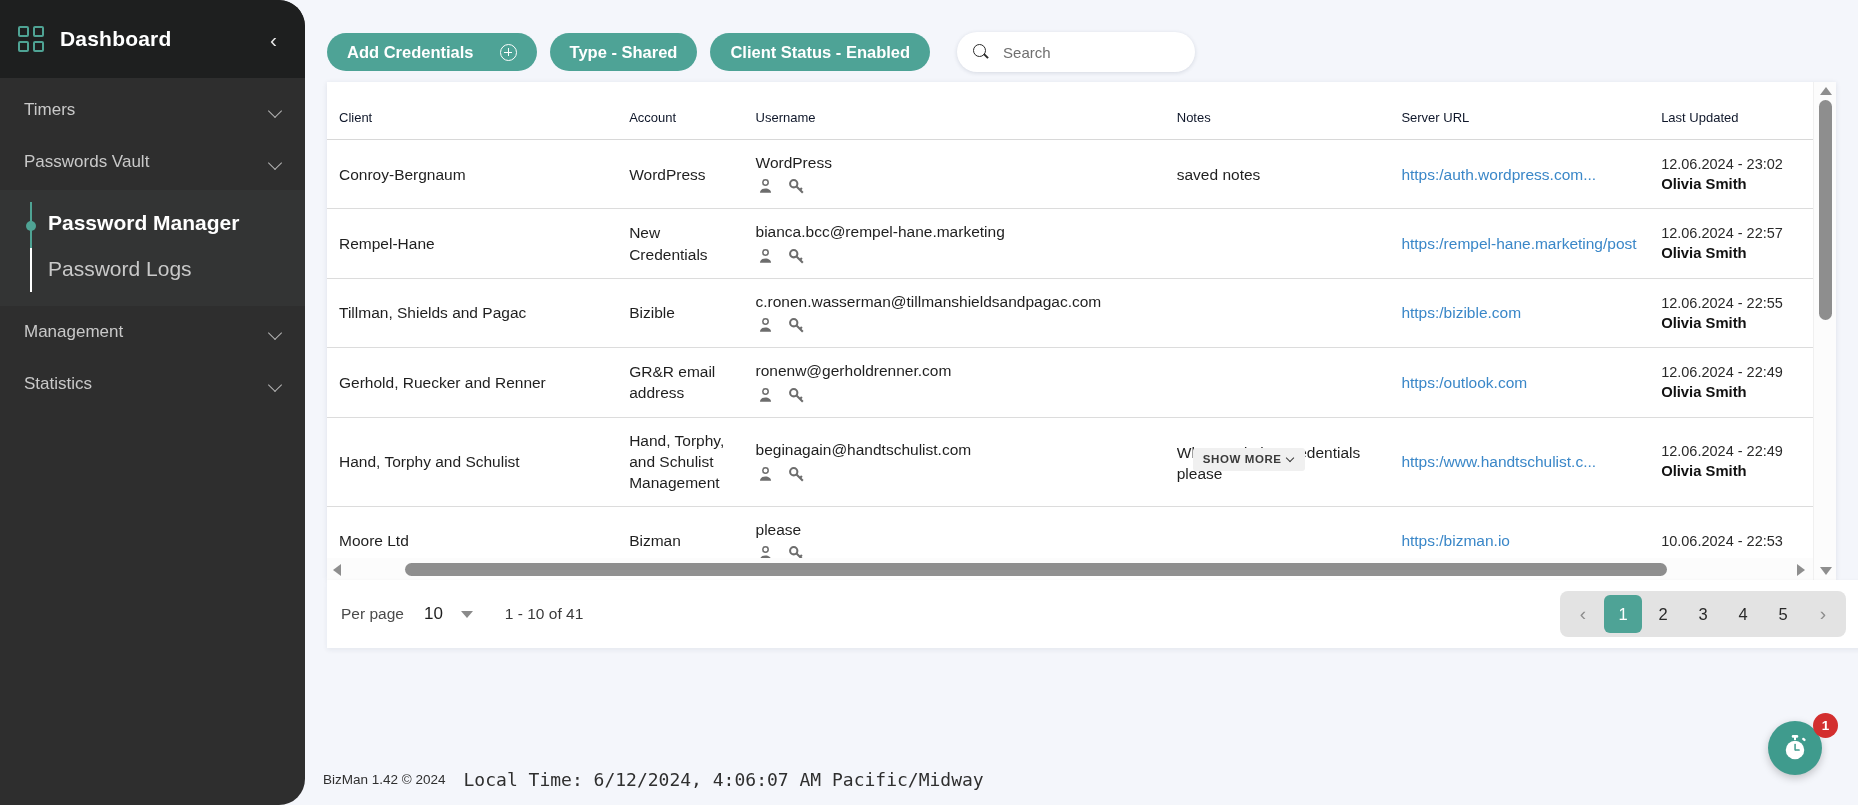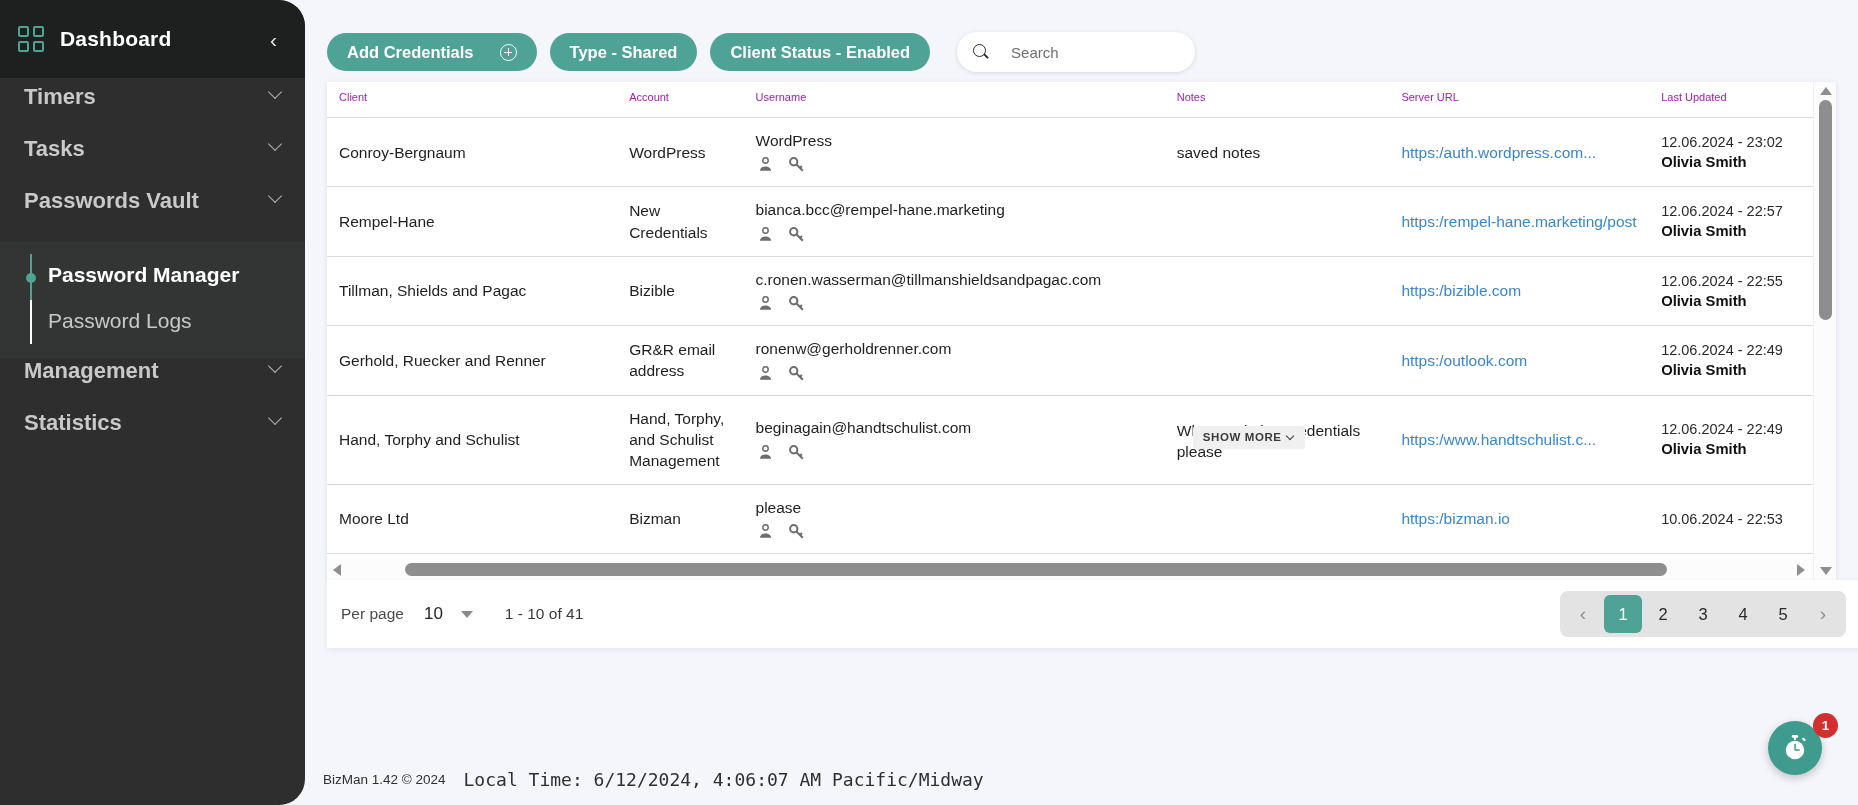--- a/index.html
+++ b/index.html
@@ -117,7 +117,7 @@
     width: 238px; height: 40px;
     background: #ffffff; border-radius: 22px;
     box-shadow: 0 1px 4px rgba(30,40,70,.14);
-    display: flex; align-items: center; padding: 0 16px; gap: 19px;
+    display: flex; align-items: center; padding: 0 16px; gap: 11px;
   }
   .search-icon { width: 17px; height: 17px; position: relative; flex: 0 0 auto; }
   .search-icon::before {

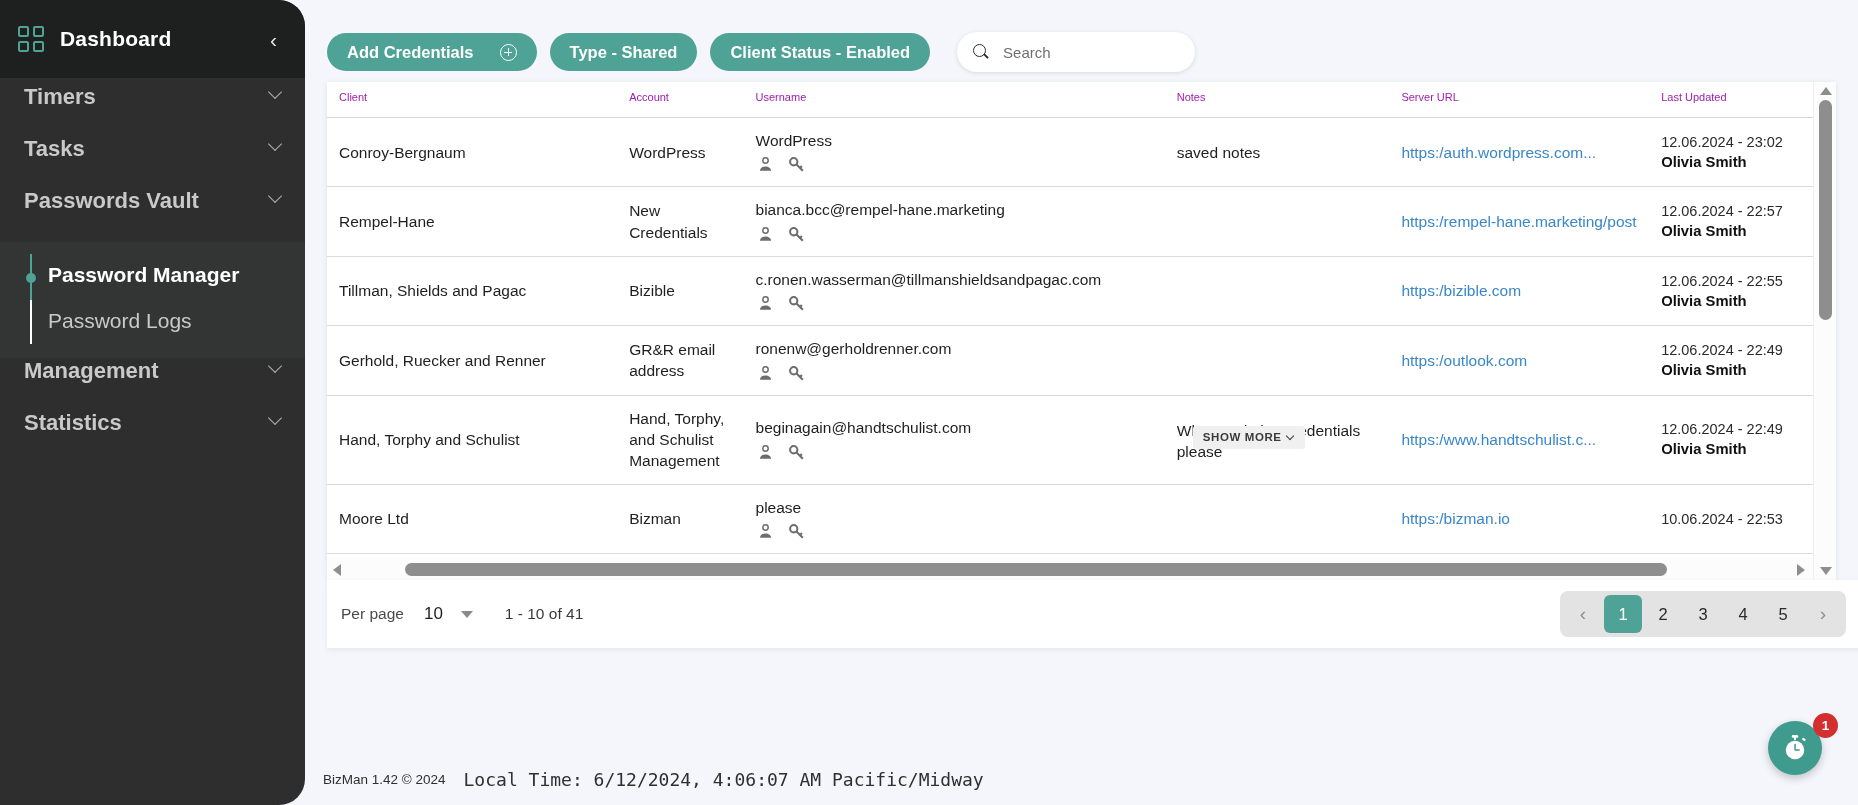--- a/index.html
+++ b/index.html
@@ -44,9 +44,9 @@
   }
   .sb-nav { padding-top: 6px; }
   .nav-item {
-    height: 52px; display: flex; 
+    height: 52px; display: flex; align-items: center;
     padding: 0 22px 0 24px; cursor: pointer;
-    color: #c9c9c9; font-size: 22px; font-weight: bold;
+    color: #c9c9c9; font-size: 17px;
   }
   .nav-item .lbl { flex: 1 1 auto; }
   .chev {

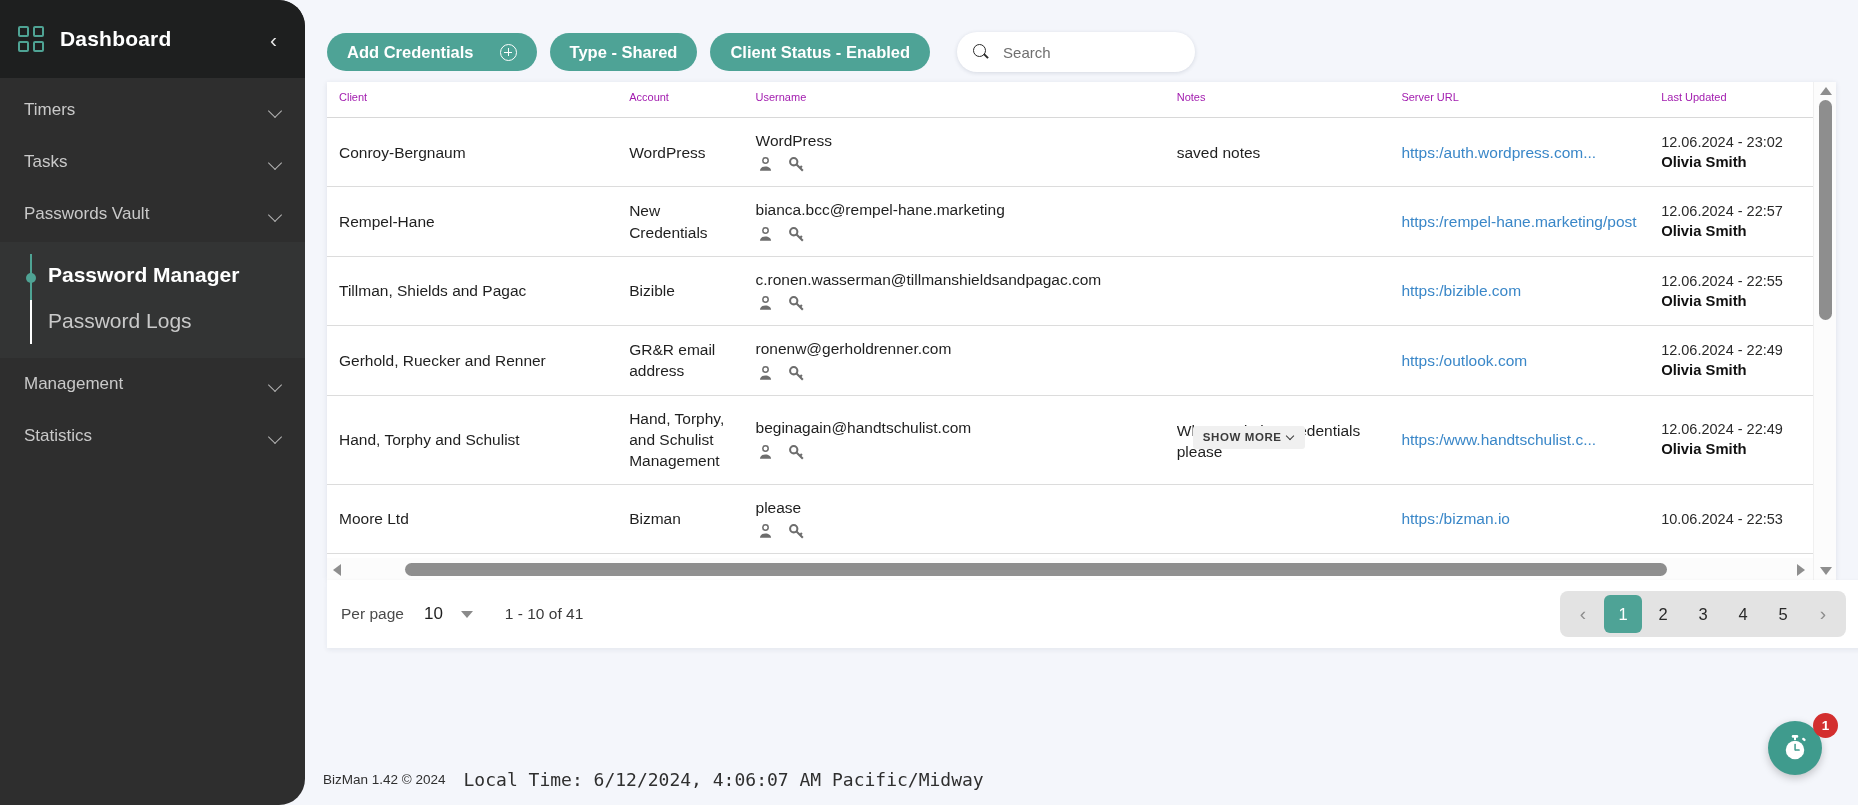--- a/index.html
+++ b/index.html
@@ -150,8 +150,8 @@
     font-size: 15.5px; color: #1f1f1f;
   }
   table.grid th {
-    text-align: left; font-weight: normal; color: #a21caf;
-    font-size: 11px; padding: 9px 10px 14px 12px;
+    text-align: left; font-weight: normal; color: #0f172a;
+    font-size: 13px; padding: 28px 10px 14px 12px;
     border-bottom: 1px solid #d8d8d8; vertical-align: middle;
     background: #ffffff;
   }

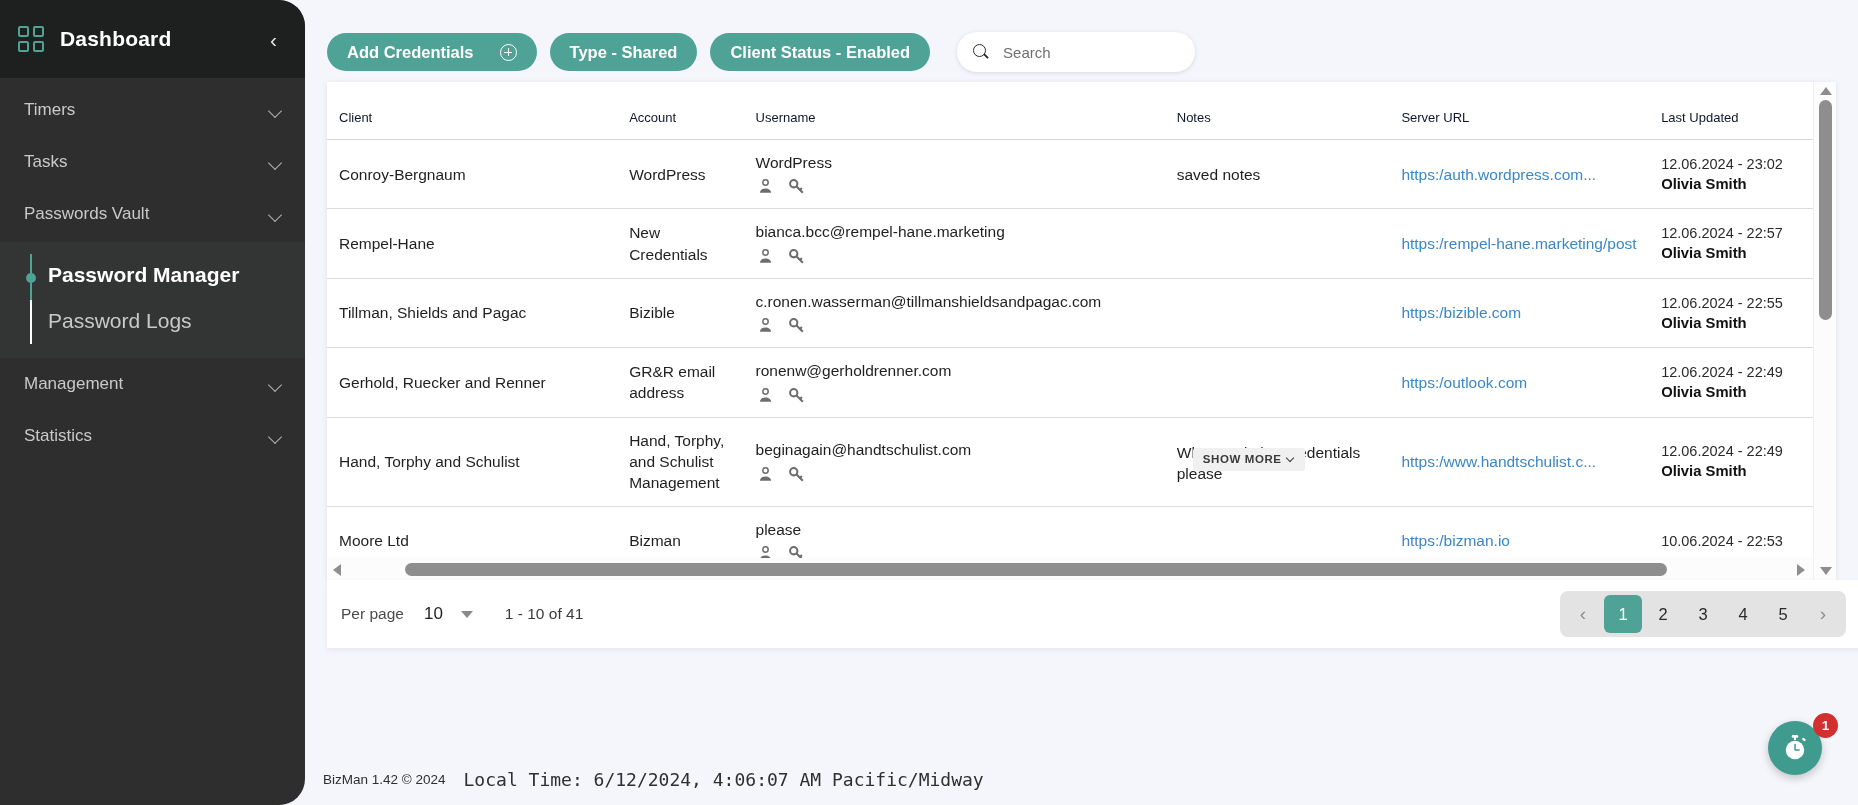--- a/index.html
+++ b/index.html
@@ -296,10 +296,6 @@
         <span class="chev"></span>
       </div>
       <div class="nav-item">
-        <span class="lbl">Tasks</span>
-        <span class="chev"></span>
-      </div>
-      <div class="nav-item">
         <span class="lbl">Passwords Vault</span>
         <span class="chev"></span>
       </div>

